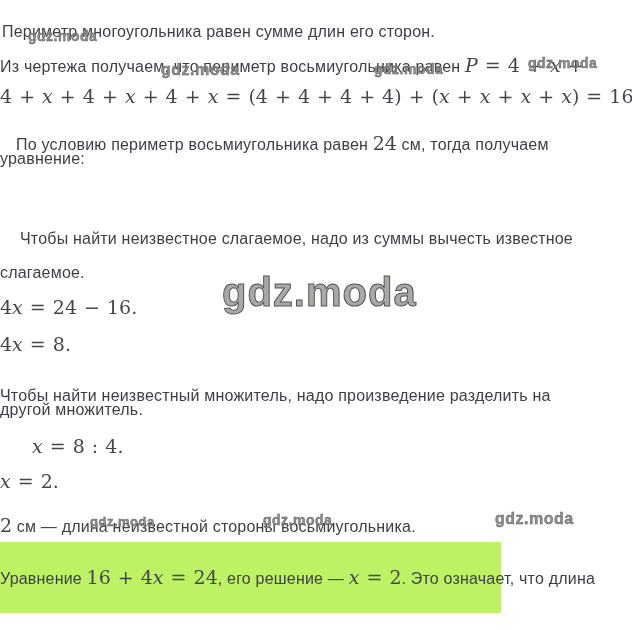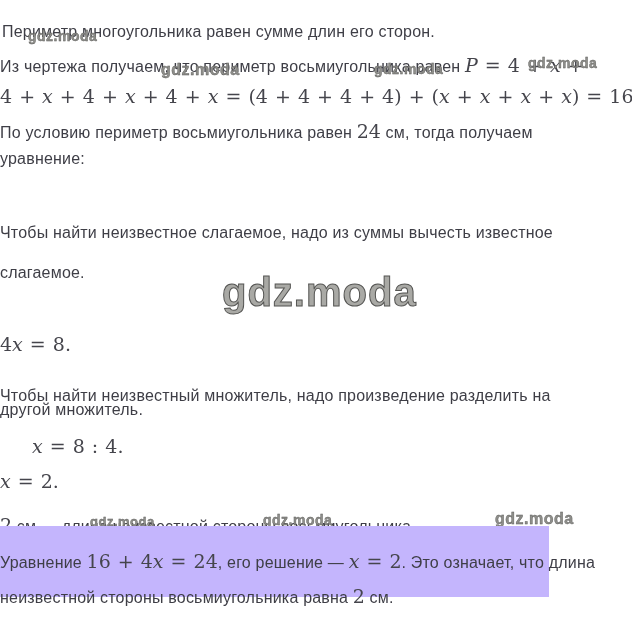--- a/index.html
+++ b/index.html
@@ -73,7 +73,7 @@
 
   <p class="math-line math" style="top:67px;">4 + <i>x</i> + 4 + <i>x</i> + 4 + <i>x</i> = (4 + 4 + 4 + 4) + (<i>x</i> + <i>x</i> + <i>x</i> + <i>x</i>) = 16 + 4.</p>
 
-  <p class="line" style="top:105px;"><span>По условию периметр восьмиугольника равен </span><span class="imath">24</span><span> см, тогда получаем</span></p>
+  <p class="line" style="top:117px;padding-left:16px;"><span>По условию периметр восьмиугольника равен </span><span class="imath">24</span><span> см, тогда получаем</span></p>
 
   <p class="line" style="top:133px;">уравнение:</p>
 

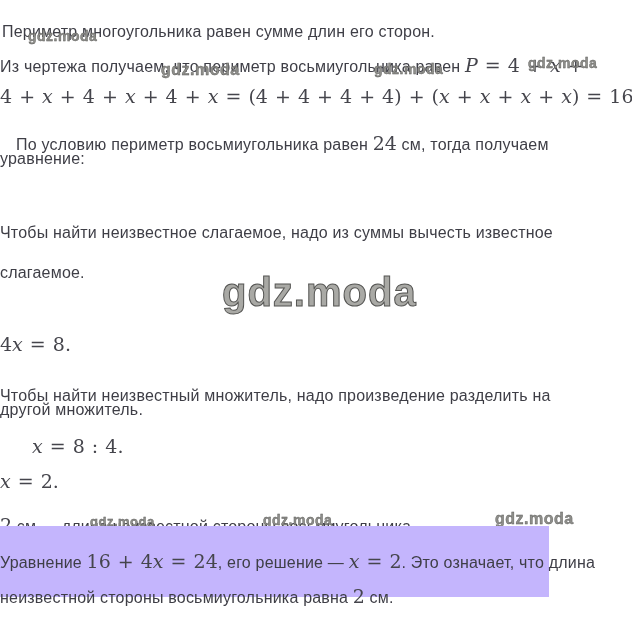--- a/index.html
+++ b/index.html
@@ -78,7 +78,7 @@
   <p class="line" style="top:133px;">уравнение:</p>
 
 
-  <p class="line" style="top:207px;">Чтобы найти неизвестное слагаемое, надо из суммы вычесть известное</p>
+  <p class="line" style="top:213px;padding-left:20px;">Чтобы найти неизвестное слагаемое, надо из суммы вычесть известное</p>
   <p class="line" style="top:247px;">слагаемое.</p>
 
 

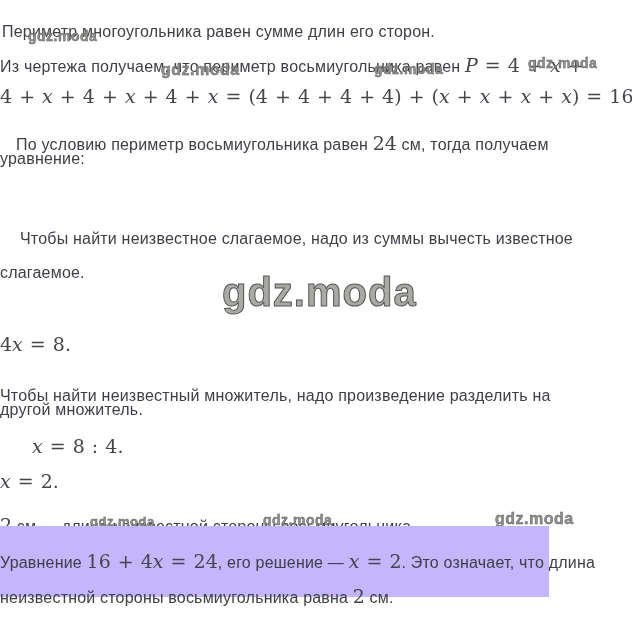--- a/index.html
+++ b/index.html
@@ -81,6 +81,7 @@
   <p class="line" style="top:213px;padding-left:20px;">Чтобы найти неизвестное слагаемое, надо из суммы вычесть известное</p>
   <p class="line" style="top:247px;">слагаемое.</p>
 
+  <p class="math-line math" style="top:278px;">4<i>x</i> = 24 − 16.</p>
 
   <span class="wm wm-lg" style="left:222px; top:272px;">gdz.moda</span>
 

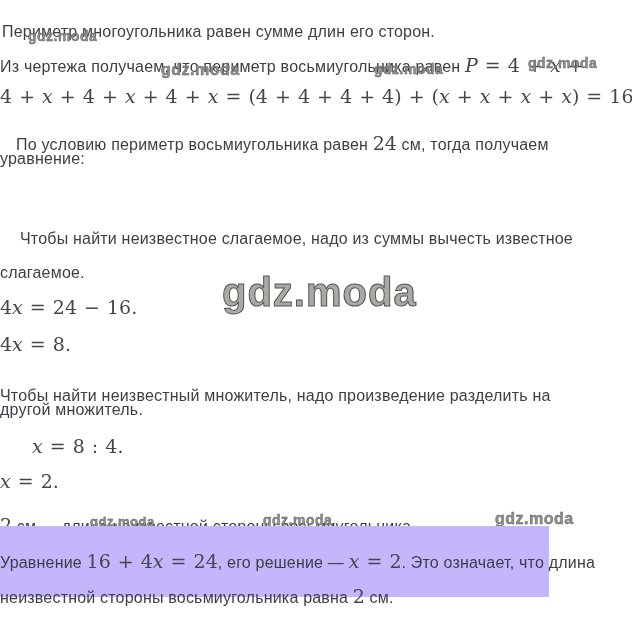--- a/index.html
+++ b/index.html
@@ -49,10 +49,10 @@
   .answer-box {
     position: absolute;
     left: 0;
-    top: 526px;
-    width: 549px;
+    top: 542px;
+    width: 501px;
     height: 71px;
-    background: #c4b5fd;
+    background: #bef264;
   }
   .answer-box .line { position: absolute; }
 </style>

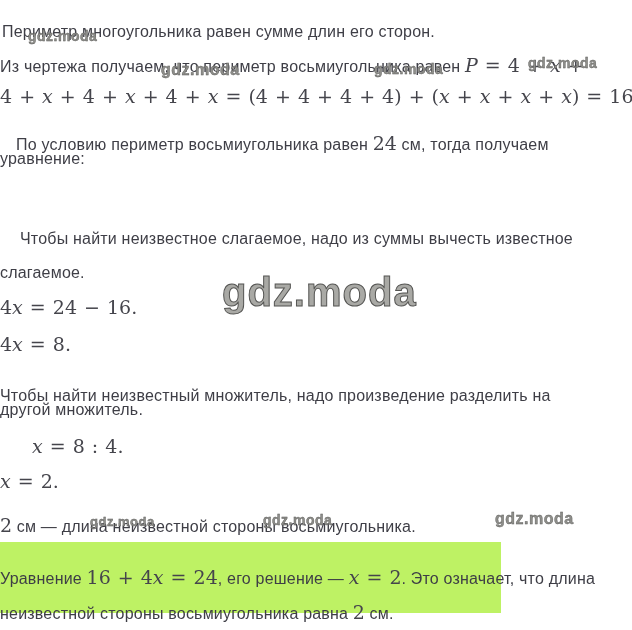--- a/index.html
+++ b/index.html
@@ -101,7 +101,6 @@
 
   <div class="answer-box">
     <p class="line" style="top:9px; left:0;"><span>Уравнение </span><span class="imath">16 + 4<i>x</i> = 24</span><span>, его решение — </span><span class="imath"><i>x</i> = 2</span><span>. Это означает, что длина</span></p>
-    <p class="line" style="top:44px; left:0;"><span>неизвестной стороны восьмиугольника равна </span><span class="imath">2</span><span> см.</span></p>
   </div>
 
 </div>

